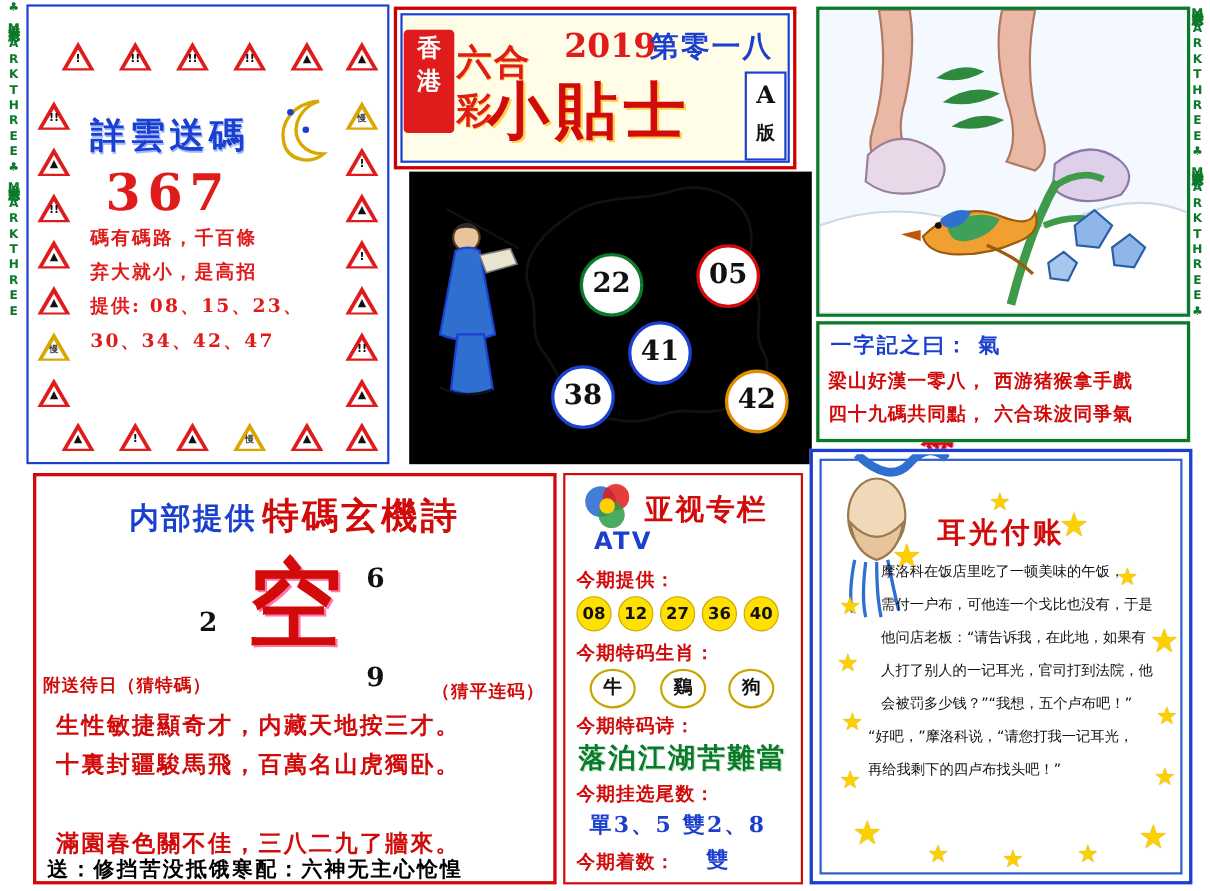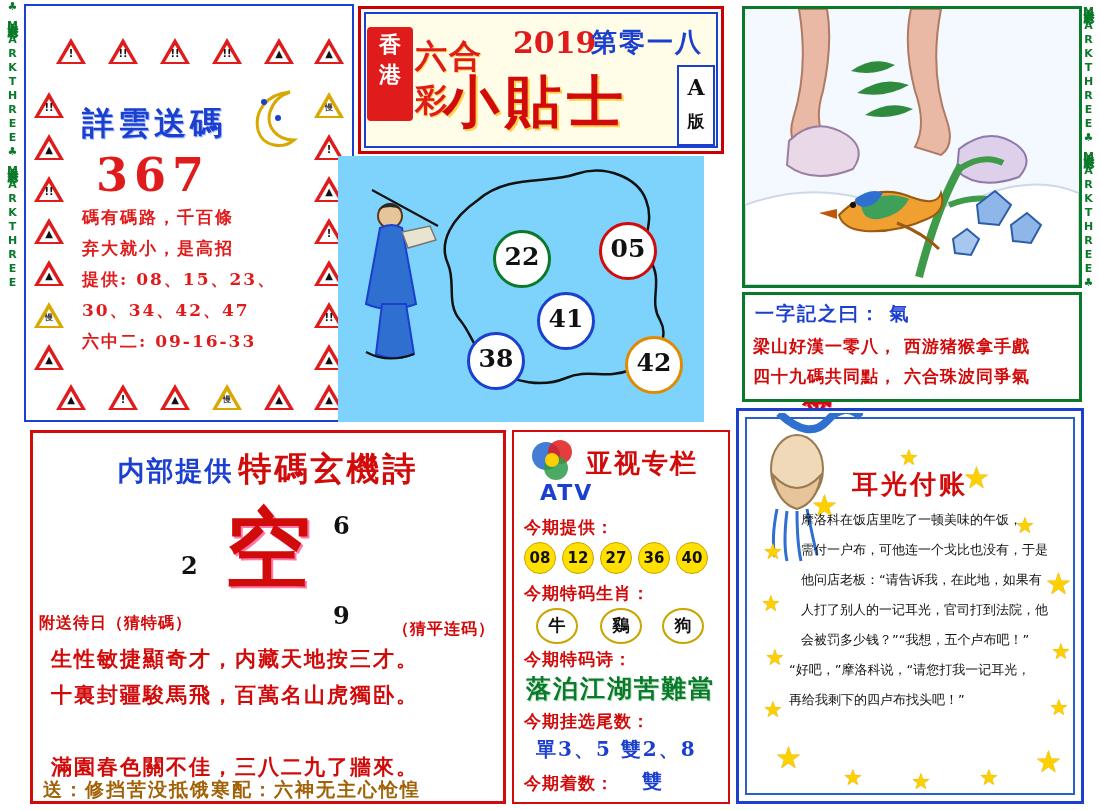--- a/index.html
+++ b/index.html
@@ -123,7 +123,7 @@
 
   
   #centerArt{
-    left:338px;top:156px;width:366px;height:266px;background:#7dd3fc;
+    left:372px;top:156px;width:366px;height:266px;background:#000000;
   }
   .vert-title{
     position:absolute;left:462px;top:180px;

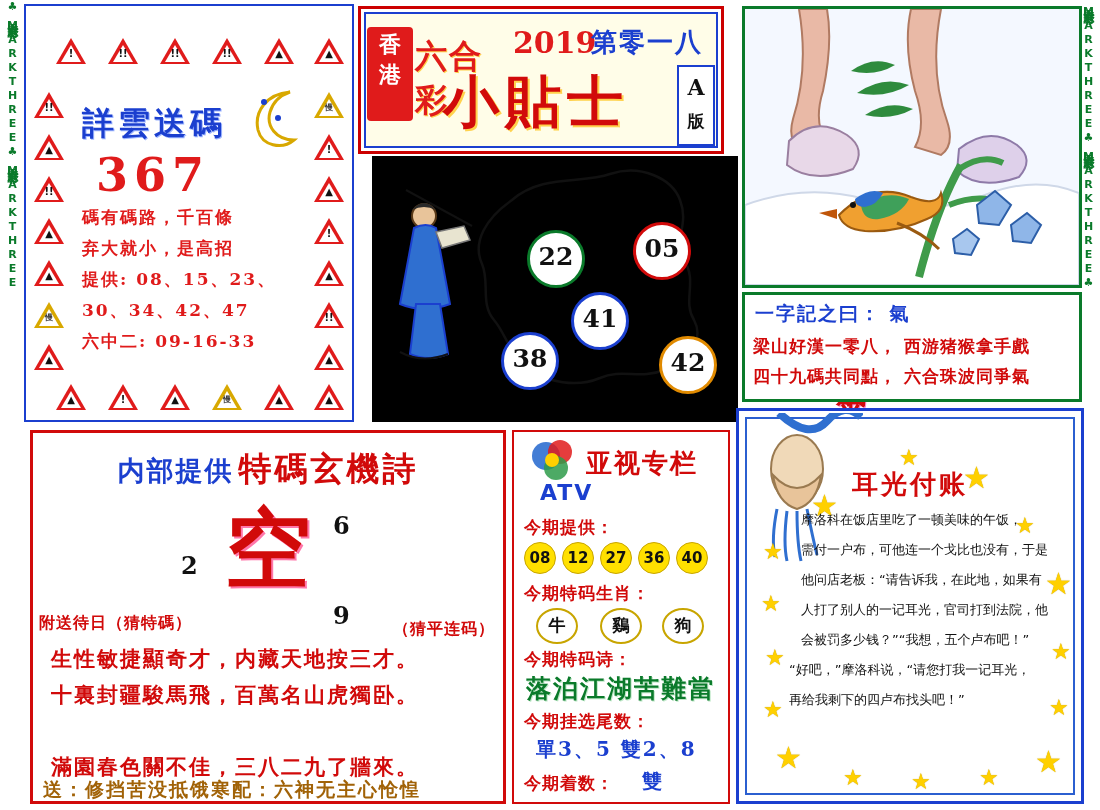--- a/index.html
+++ b/index.html
@@ -433,7 +433,6 @@
       <div class="redline">弃大就小，是高招</div>
       <div class="redline">提供: 08、15、23、</div>
       <div class="redline">30、34、42、47</div>
-      <div class="redline">六中二: 09-16-33</div>
     </div>
   </div>
 

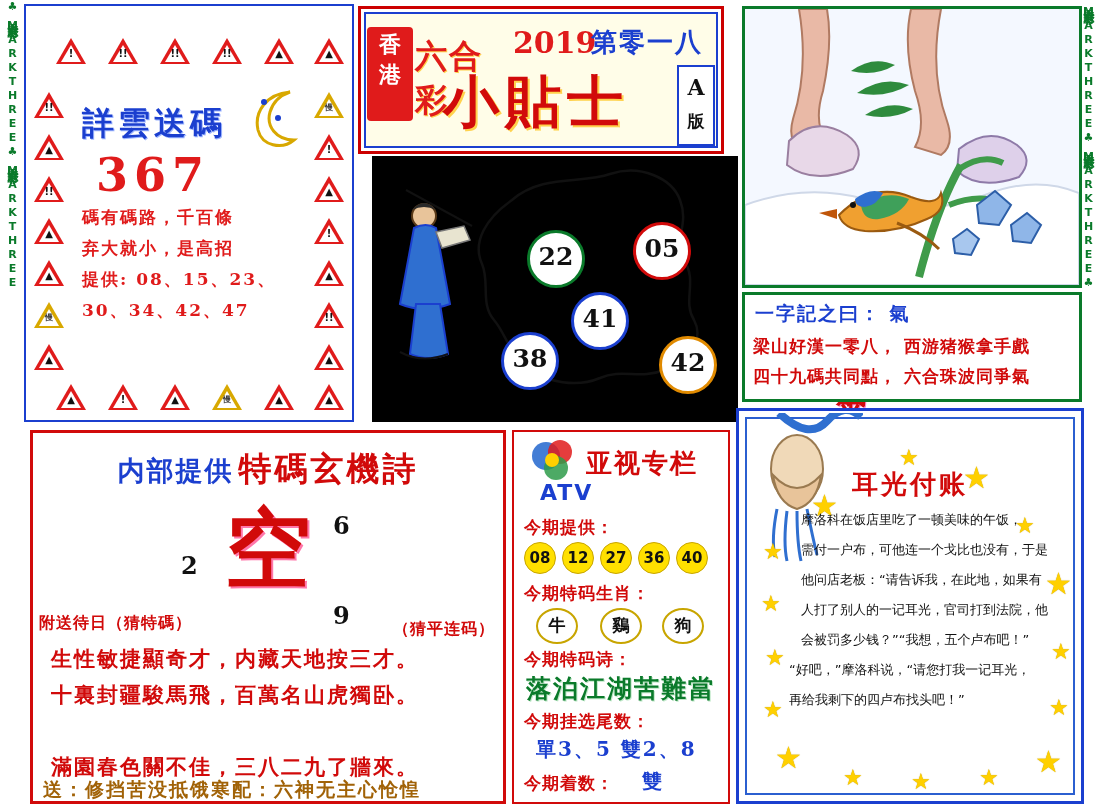--- a/index.html
+++ b/index.html
@@ -205,7 +205,7 @@
     font-size:21px;font-weight:bold;color:#d10a0a;letter-spacing:2px;
     white-space:nowrap;
   }
-  .verse.blue{color:#a16207;}
+  .verse.blue{color:#000000;}
 
   
   #atvPanel{

